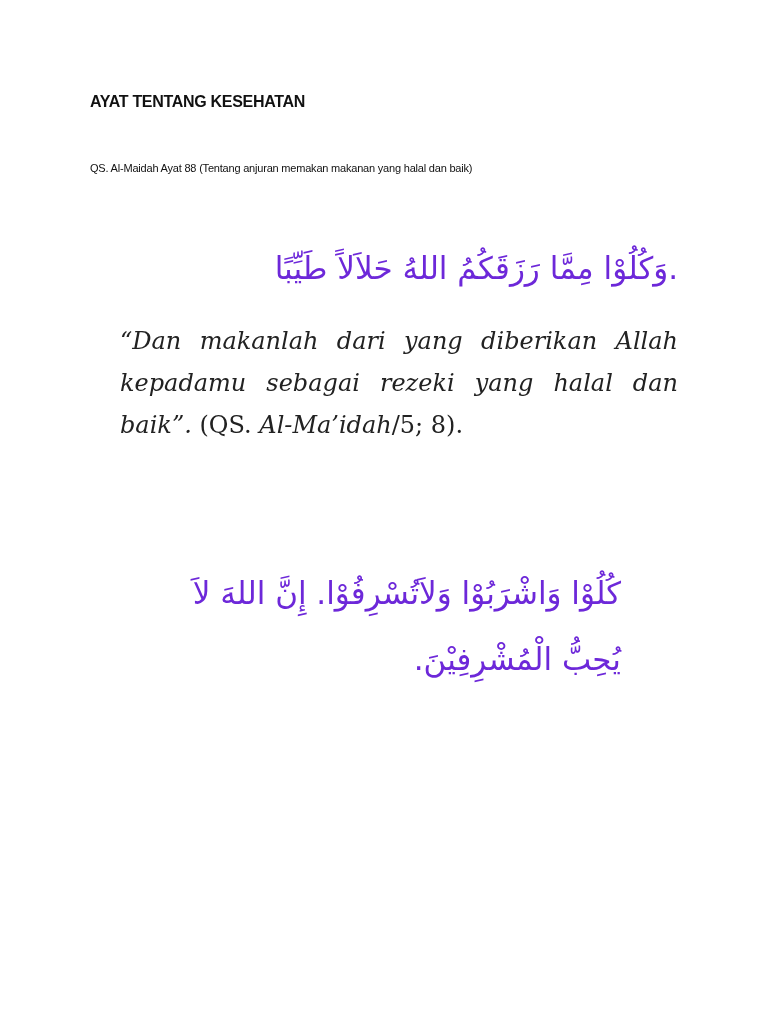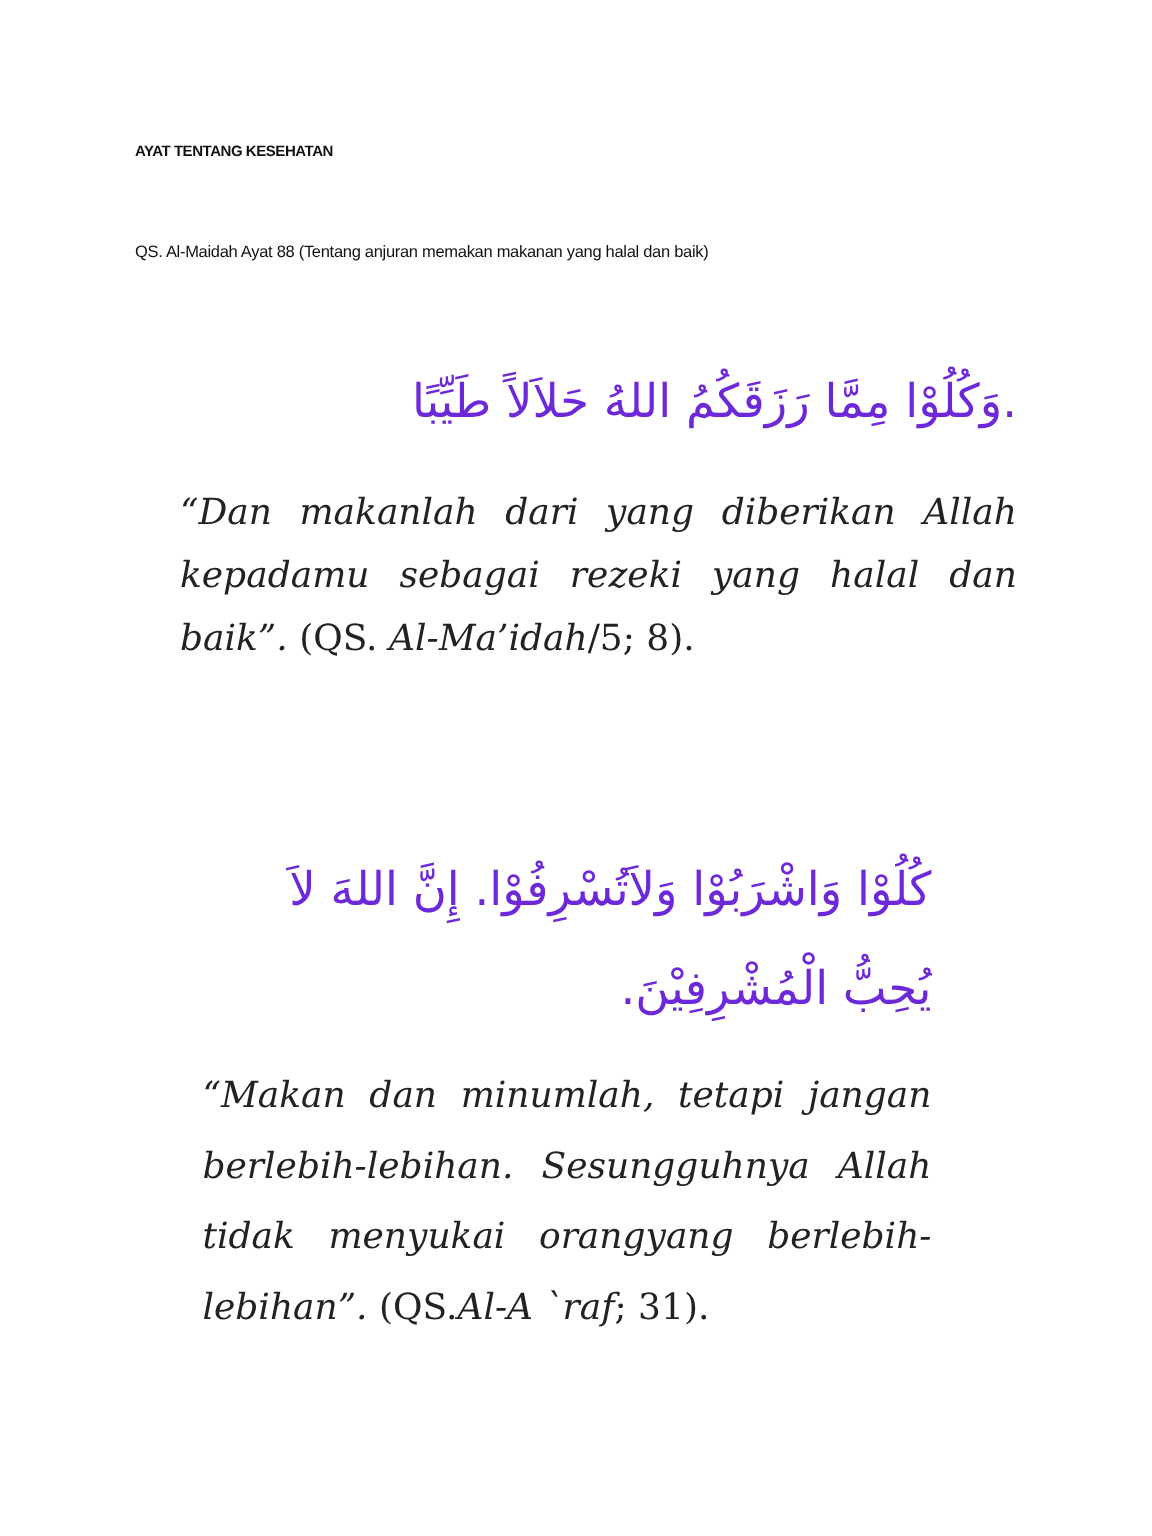--- a/index.html
+++ b/index.html
@@ -33,7 +33,7 @@
       left: 90px;
       top: 95px;
       font-weight: bold;
-      font-size: 10px;
+      font-size: 16px;
       letter-spacing: -0.3px;
     }
     .heading-1 { left: 90px; top: 161px; }

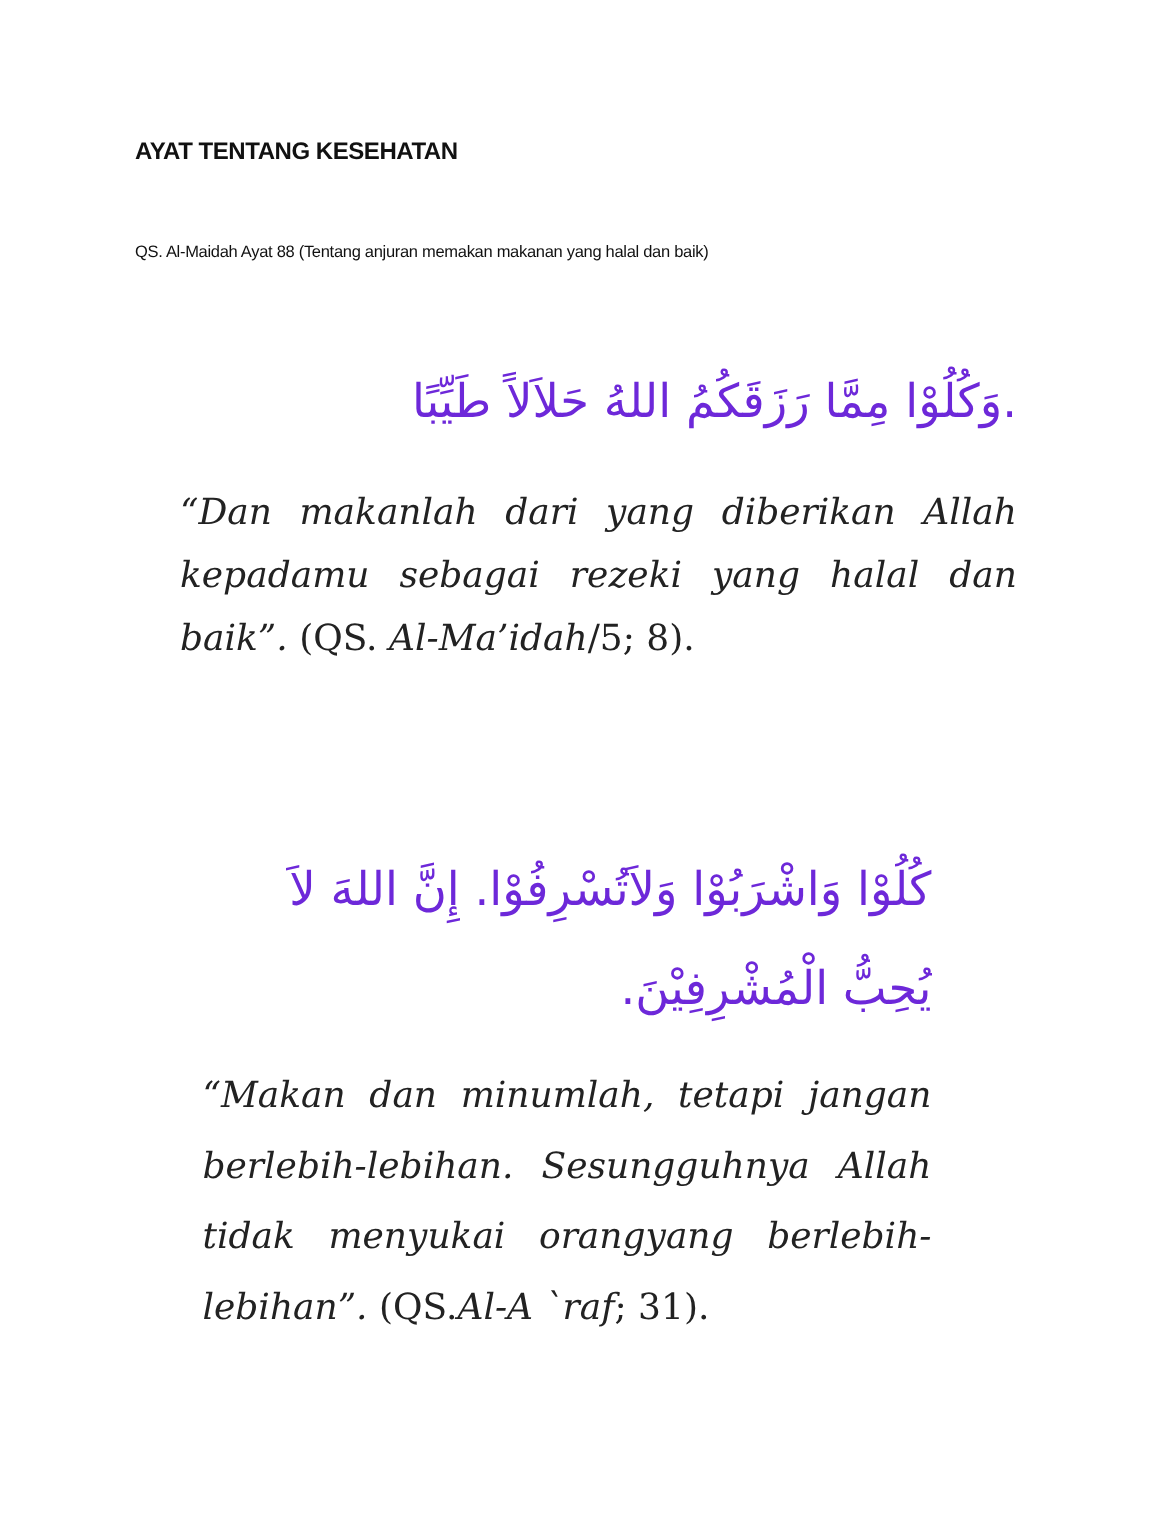--- a/index.html
+++ b/index.html
@@ -103,7 +103,6 @@
 
   <div class="arabic arabic-2">كُلُوْا وَاشْرَبُوْا وَلاَتُسْرِفُوْا. إِنَّ اللهَ لاَ يُحِبُّ الْمُشْرِفِيْنَ.</div>
 
-  <div class="translation translation-2"><span class="trans-body">“Makan dan minumlah, tetapi jangan berlebih-lebihan. Sesungguhnya Allah tidak menyukai orangyang berlebih-lebihan”.</span><span class="up"> (QS.</span><span class="it">Al-A `raf</span><span class="up">; 31).</span></div>
 
 </div>
 

